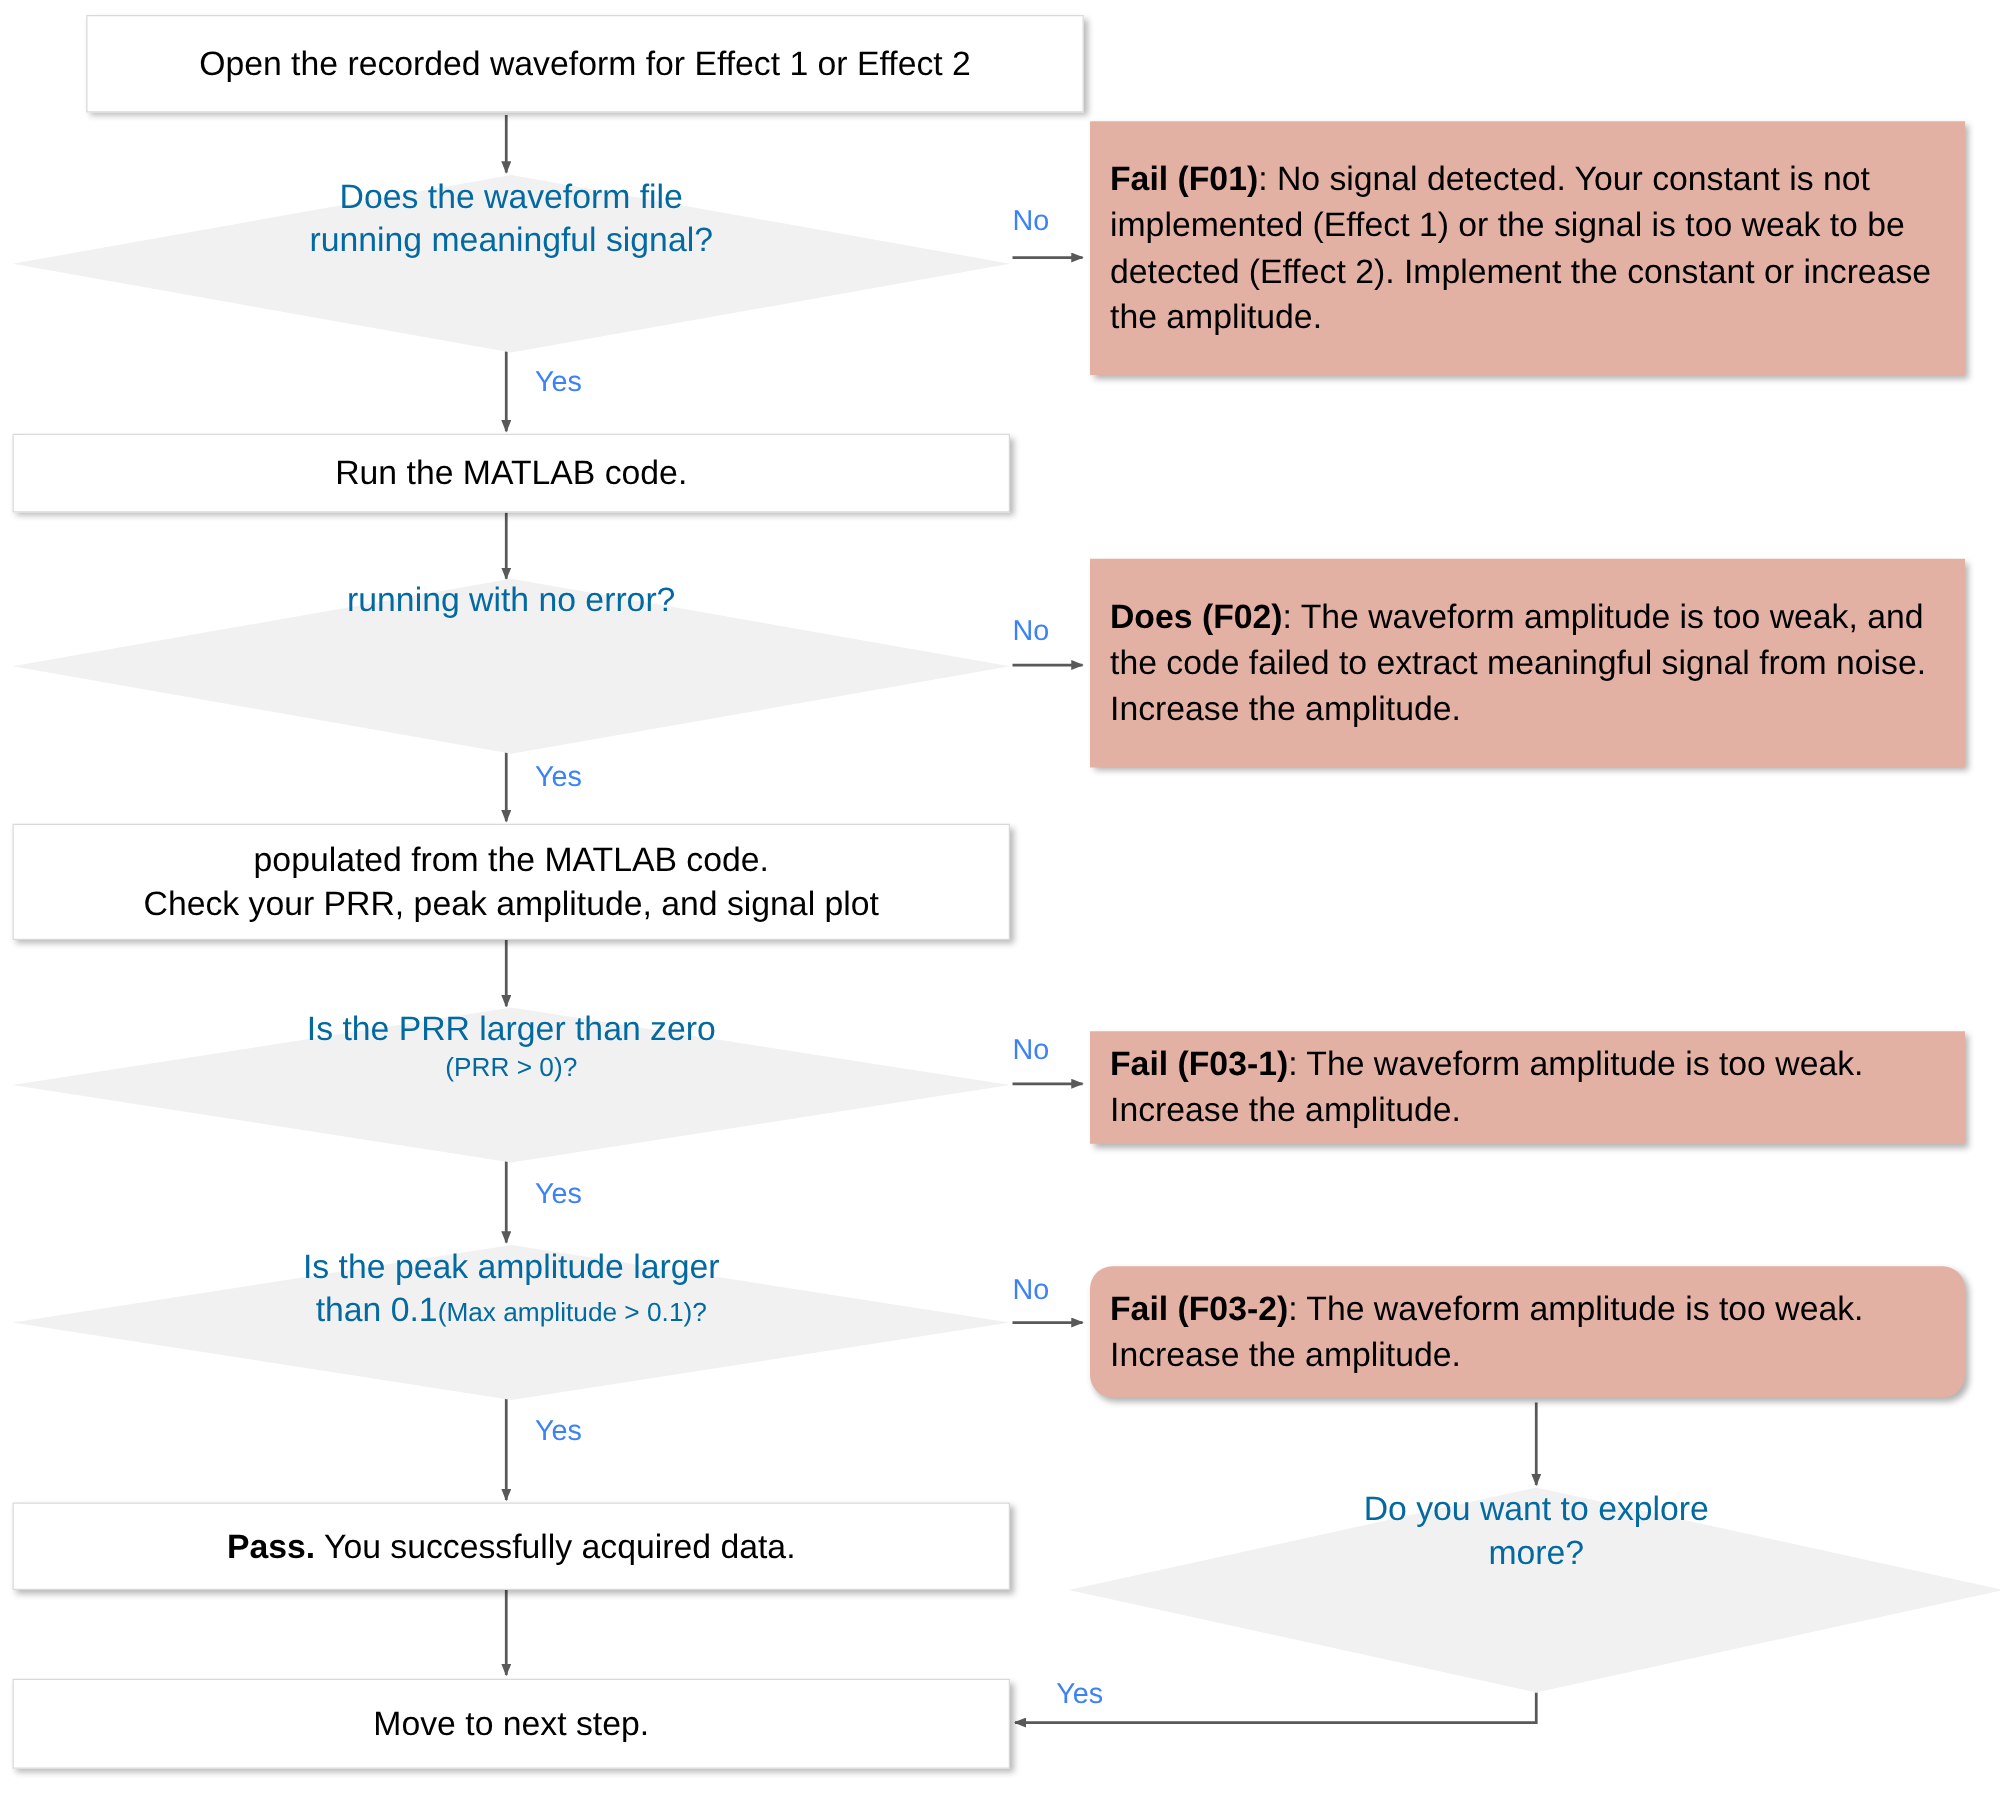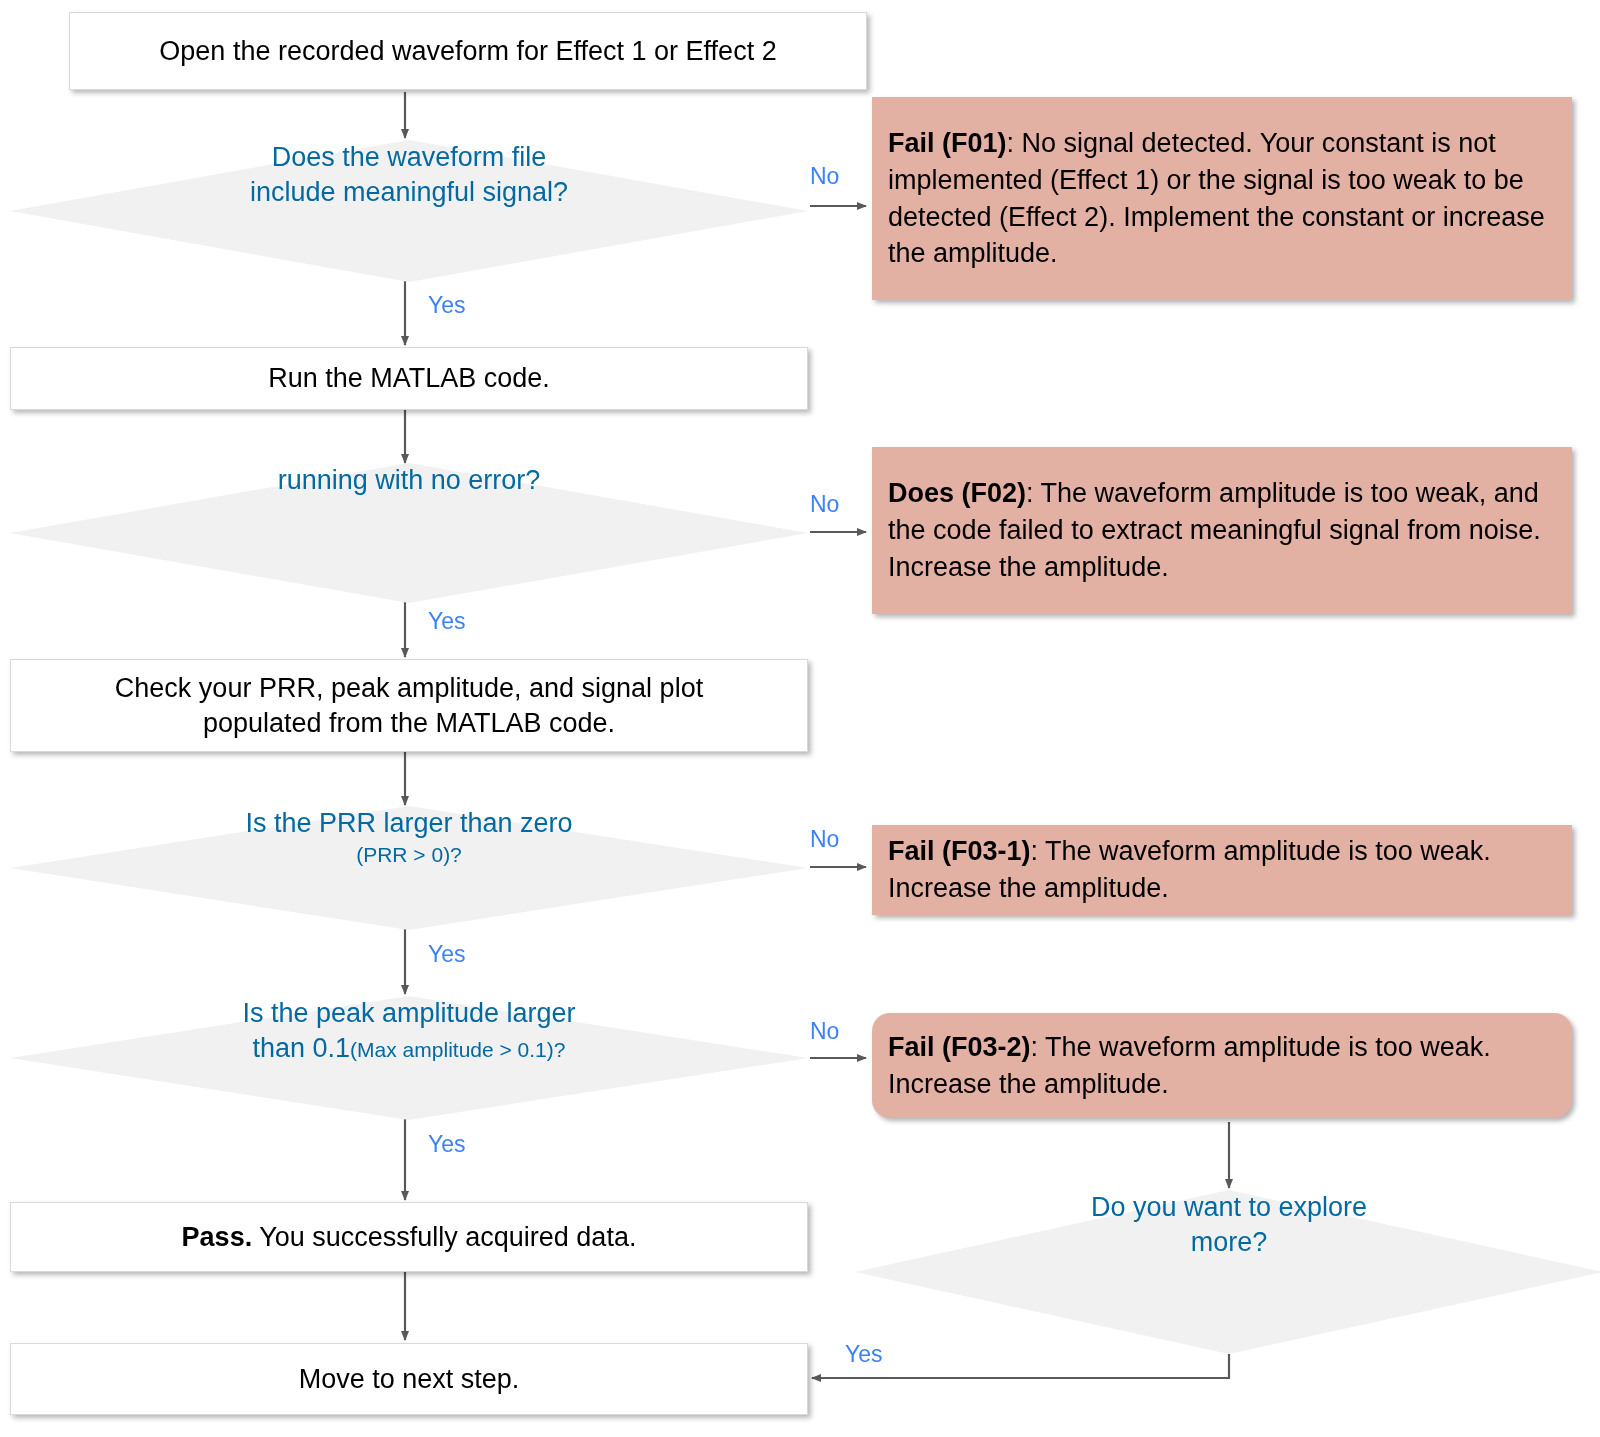--- a/index.html
+++ b/index.html
@@ -154,7 +154,7 @@
     <div class="diamond-label">
       <div>
         <div>Does the waveform file</div>
-        <div>include meaningful signal?</div>
+        <div>running meaningful signal?</div>
       </div>
     </div>
   </div>

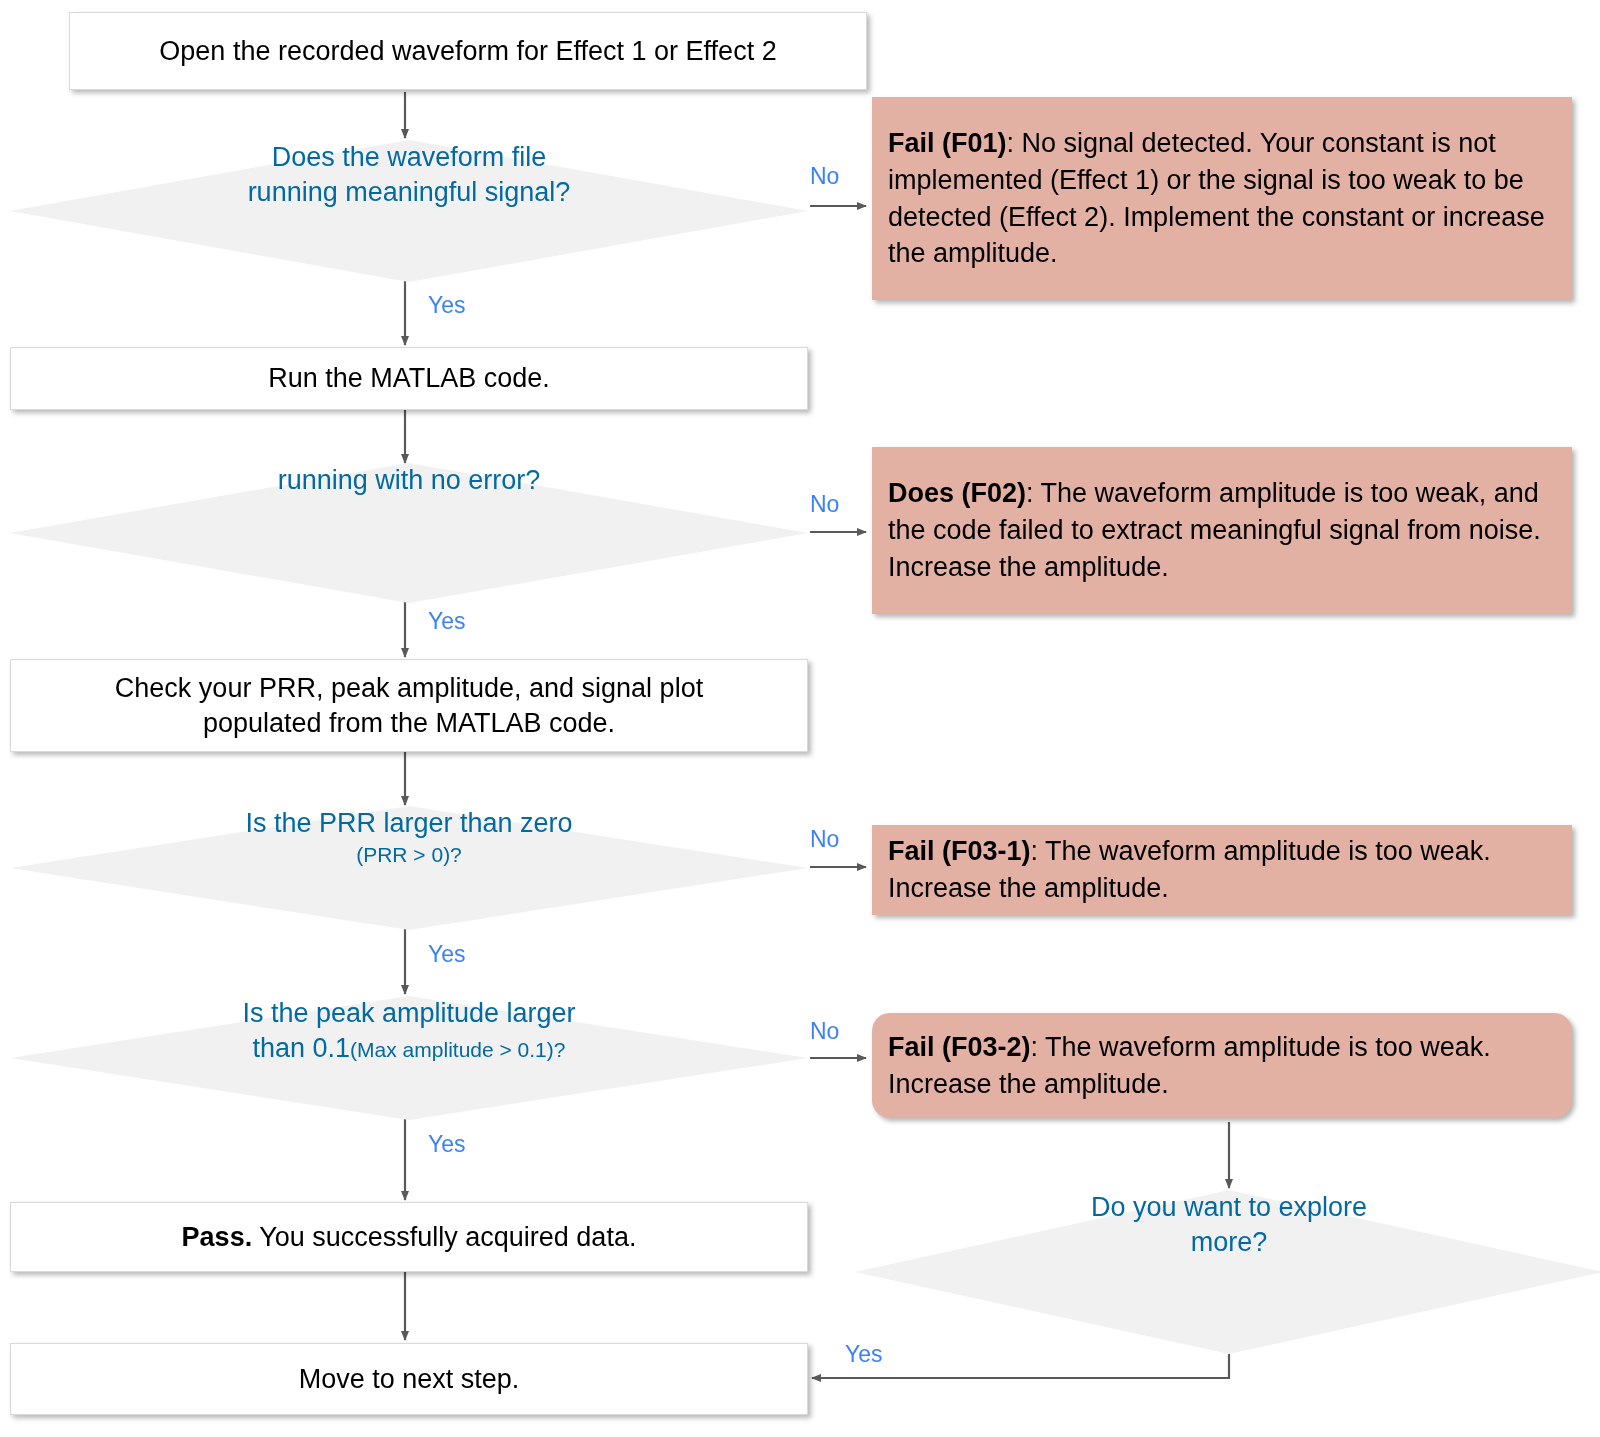--- a/index.html
+++ b/index.html
@@ -188,8 +188,8 @@
 
   <div class="node rect" style="left:10px; top:659px; width:798px; height:93px;">
     <div class="txt">
+      <div>populated from the MATLAB code.</div>
       <div>Check your PRR, peak amplitude, and signal plot</div>
-      <div>populated from the MATLAB code.</div>
     </div>
   </div>
 

